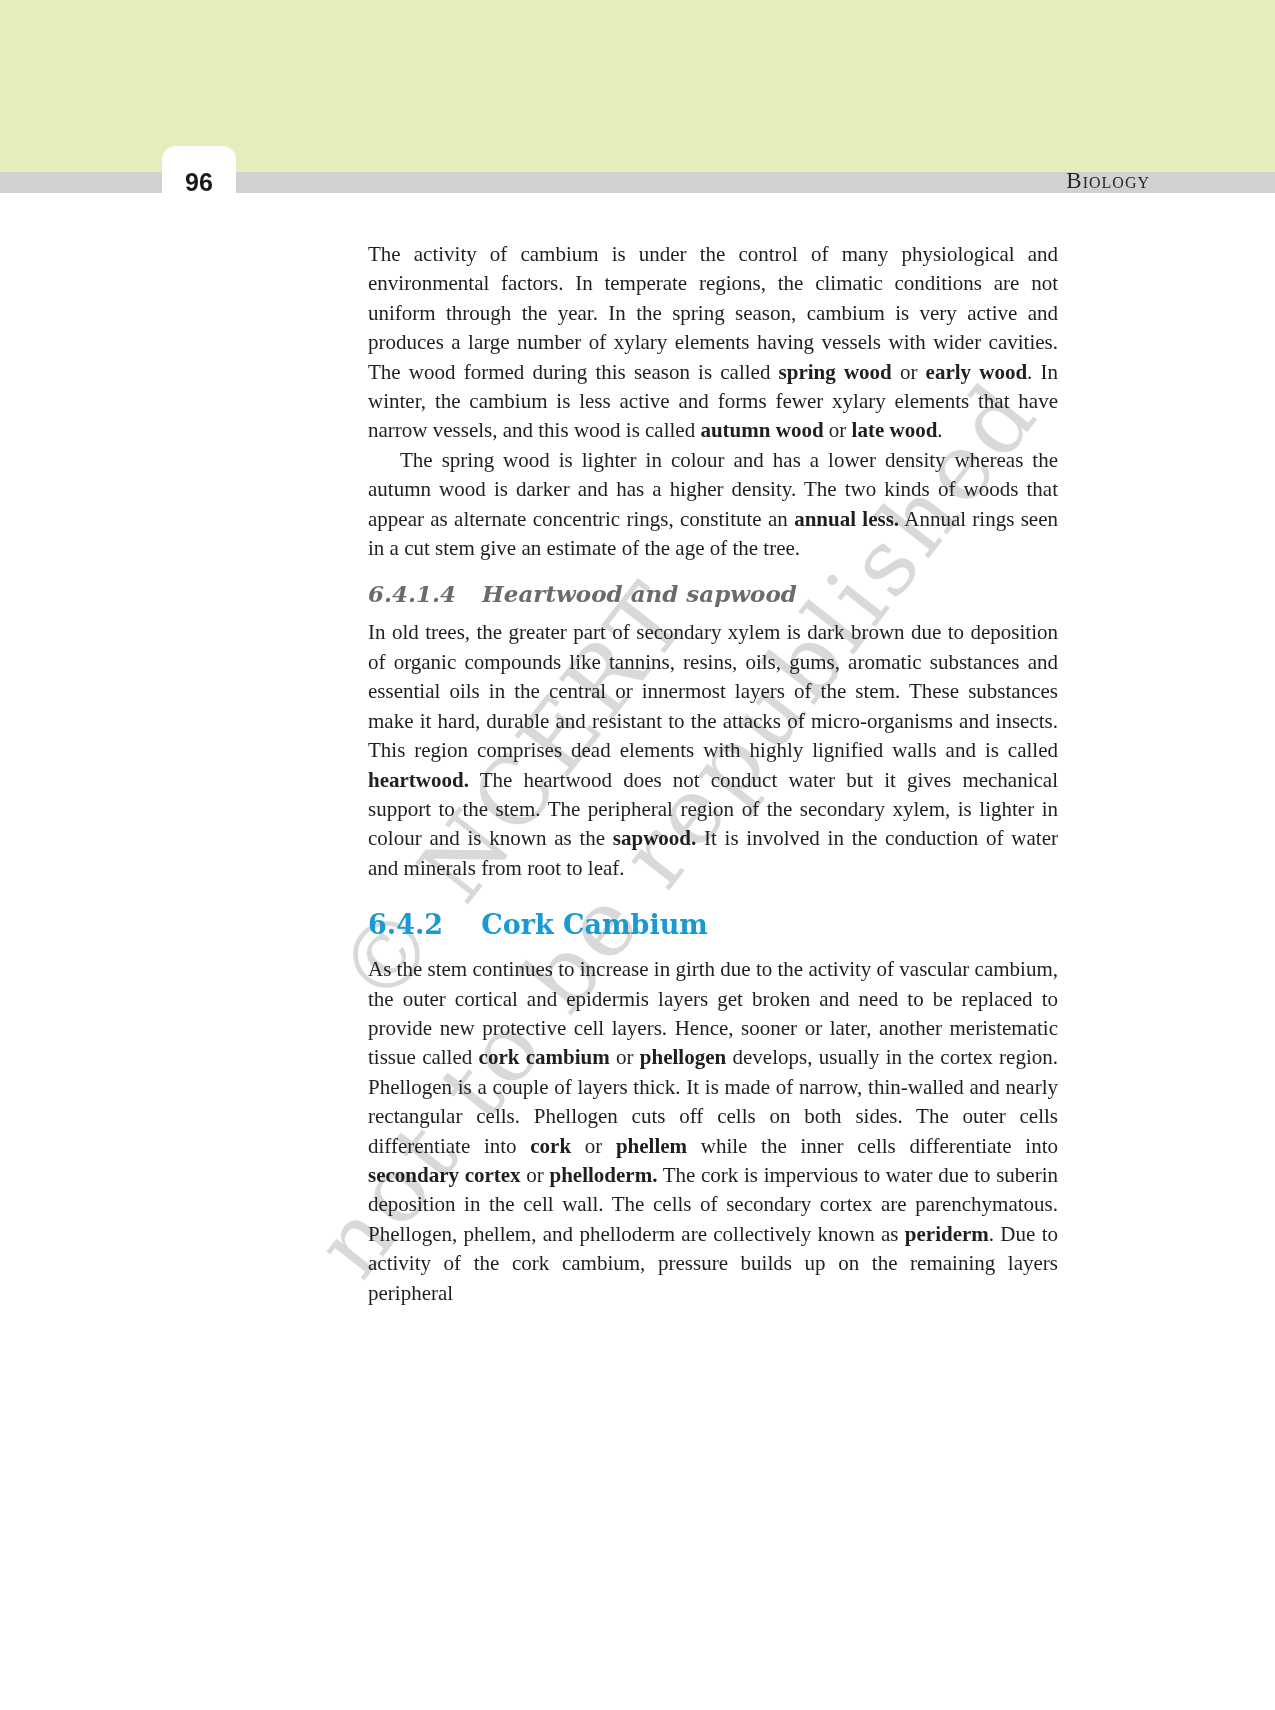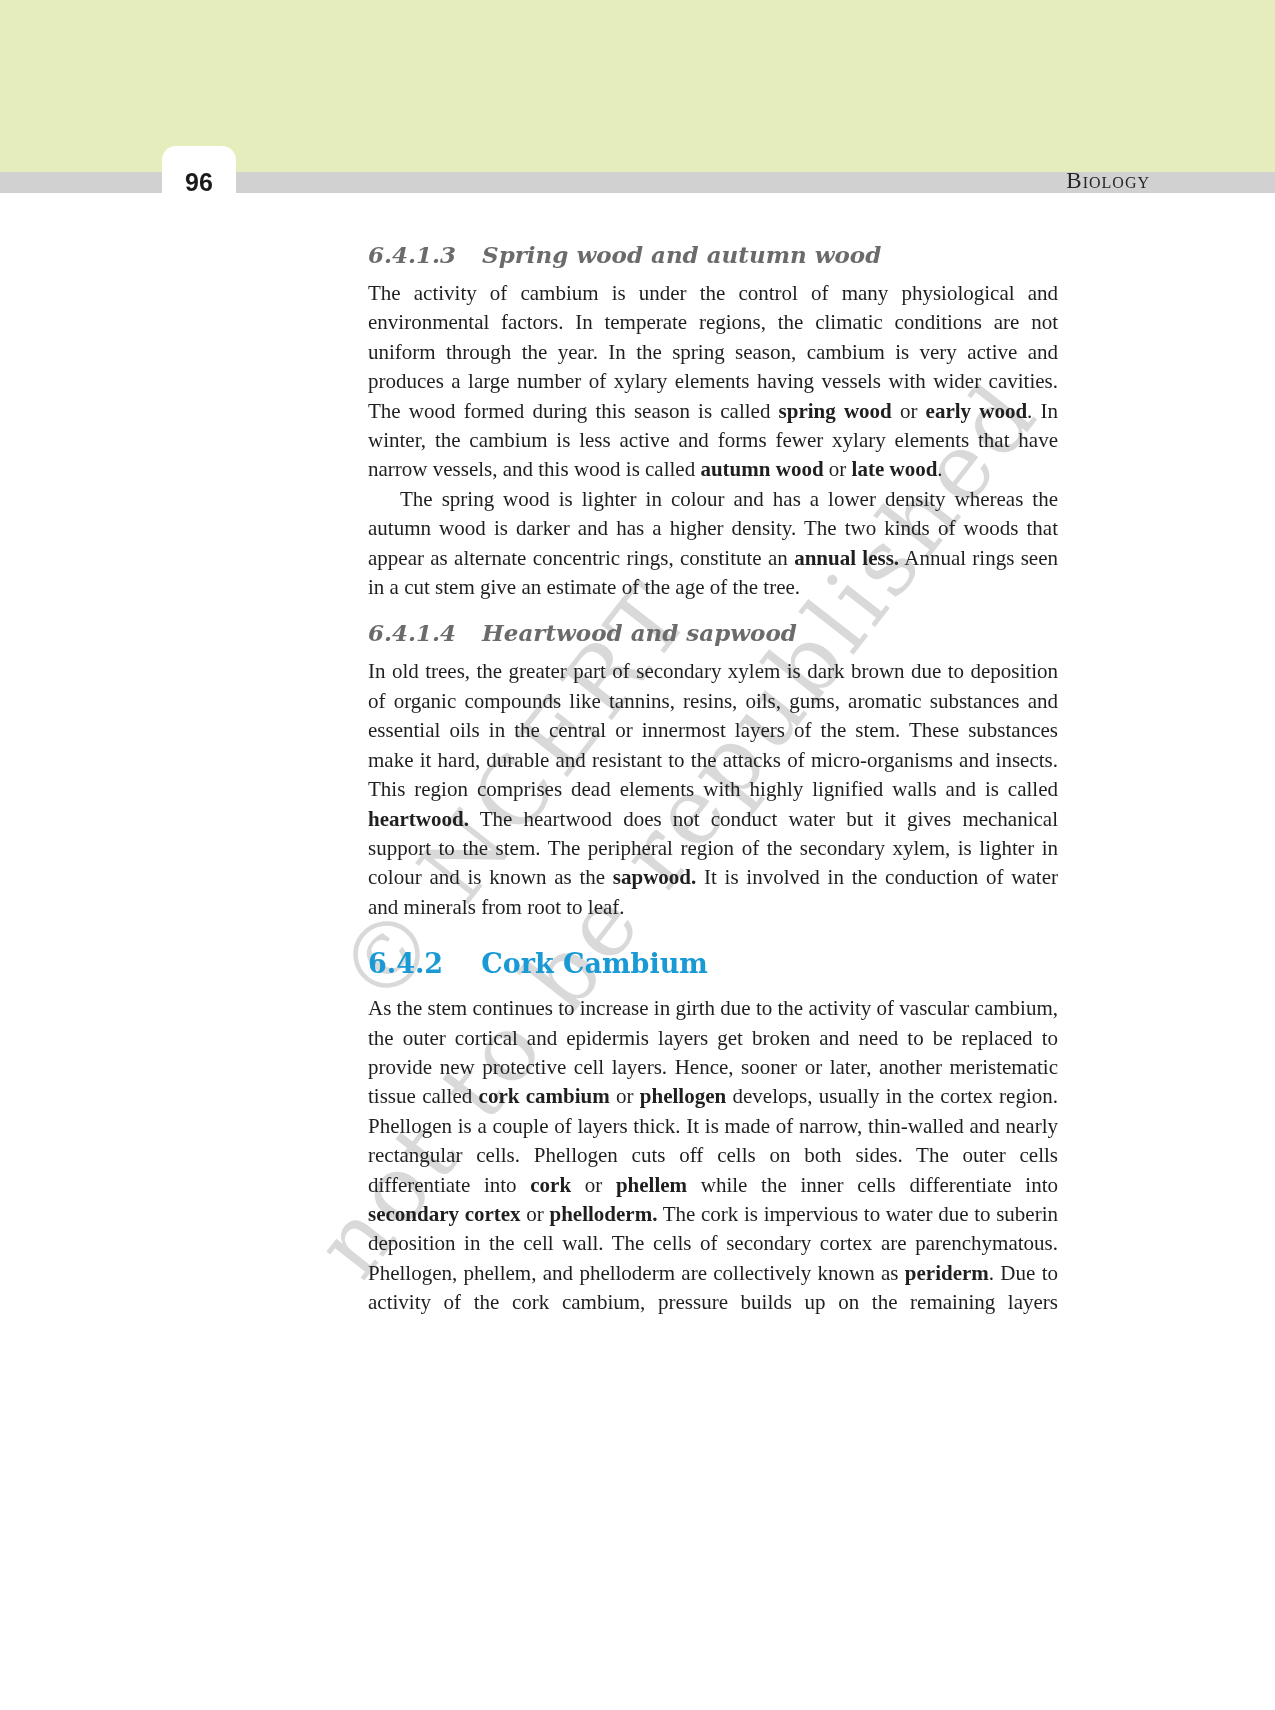--- a/index.html
+++ b/index.html
@@ -133,7 +133,6 @@
   </div>
 
   <div class="content">
-      <div class="heading sub"><span class="hnum">6.4.1.3</span><span class="htitle">Spring wood and autumn wood</span></div>
       <p><span>The activity of cambium is under the control of many physiological and environmental factors. In temperate regions, the climatic conditions are not uniform through the year. In the spring season, cambium is very active and produces a large number of xylary elements having vessels with wider cavities. The wood formed during this season is called </span><b>spring wood</b><span> or </span><b>early wood</b><span>. In winter, the cambium is less active and forms fewer xylary elements that have narrow vessels, and this wood is called </span><b>autumn wood</b><span> or </span><b>late wood</b><span>.</span></p>
       <p class="indent"><span>The spring wood is lighter in colour and has a lower density whereas the autumn wood is darker and has a higher density. The two kinds of woods that appear as alternate concentric rings, constitute an </span><b>annual less.</b><span> Annual rings seen in a cut stem give an estimate of the age of the tree.</span></p>
       <div class="heading sub"><span class="hnum">6.4.1.4</span><span class="htitle">Heartwood and sapwood</span></div>

